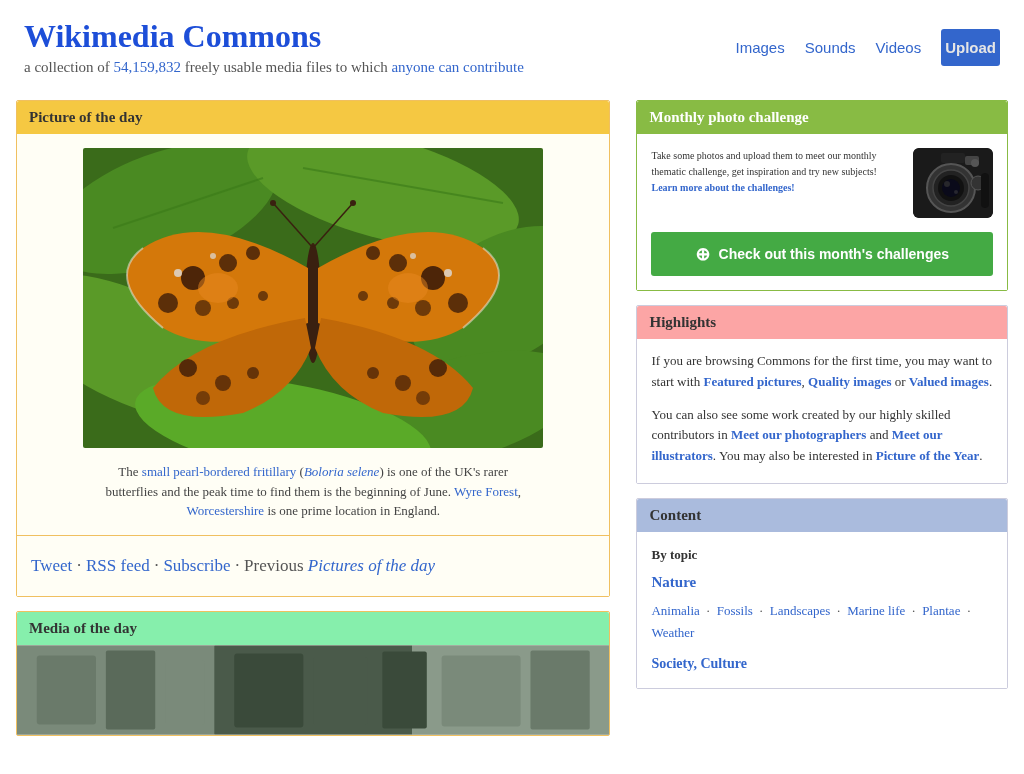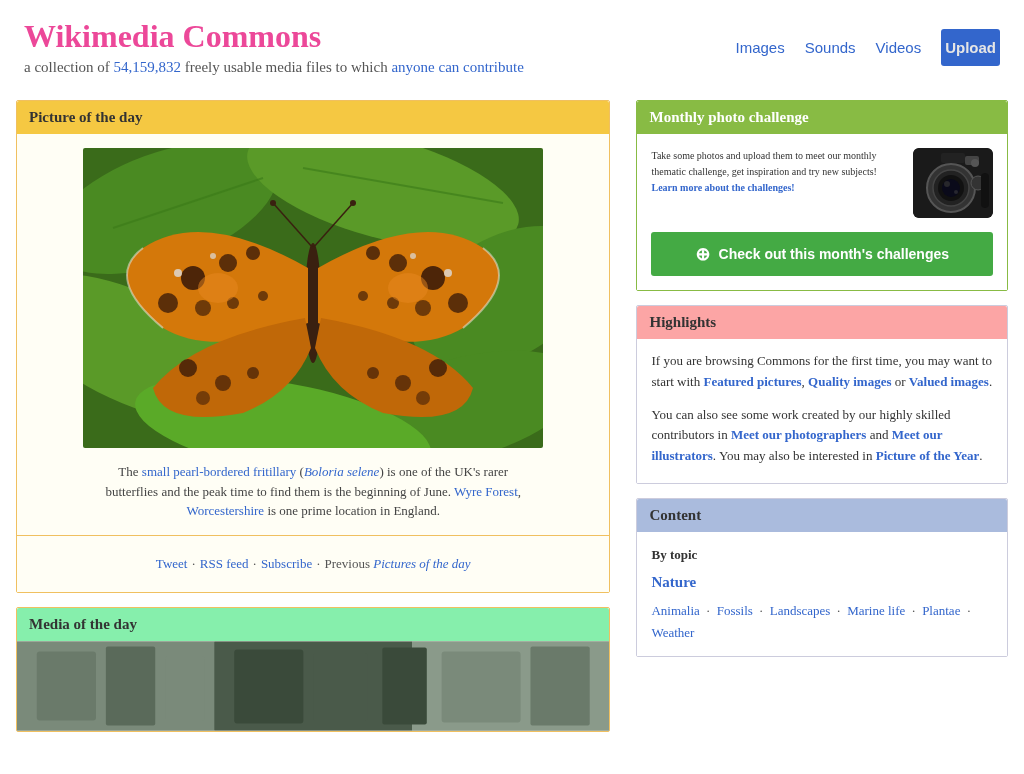--- a/index.html
+++ b/index.html
@@ -4,7 +4,7 @@
   <style>
     * { box-sizing: border-box; margin: 0; padding: 0; }
     body { font-family: -apple-system, BlinkMacSystemFont, 'Linux Libertine', Georgia, serif; font-size: 14px; background: #fff; color: #333; }
-    .site-title { font-size: 32px; font-weight: bold; color: #ec4899; font-family: 'Linux Libertine', Georgia, serif; }
+    .site-title { font-size: 32px; font-weight: bold; color: #1d4ed8; font-family: 'Linux Libertine', Georgia, serif; }
     .site-subtitle { font-size: 15px; color: #555; margin-top: 4px; }
     .site-subtitle a { color: #3366cc; text-decoration: none; }
     

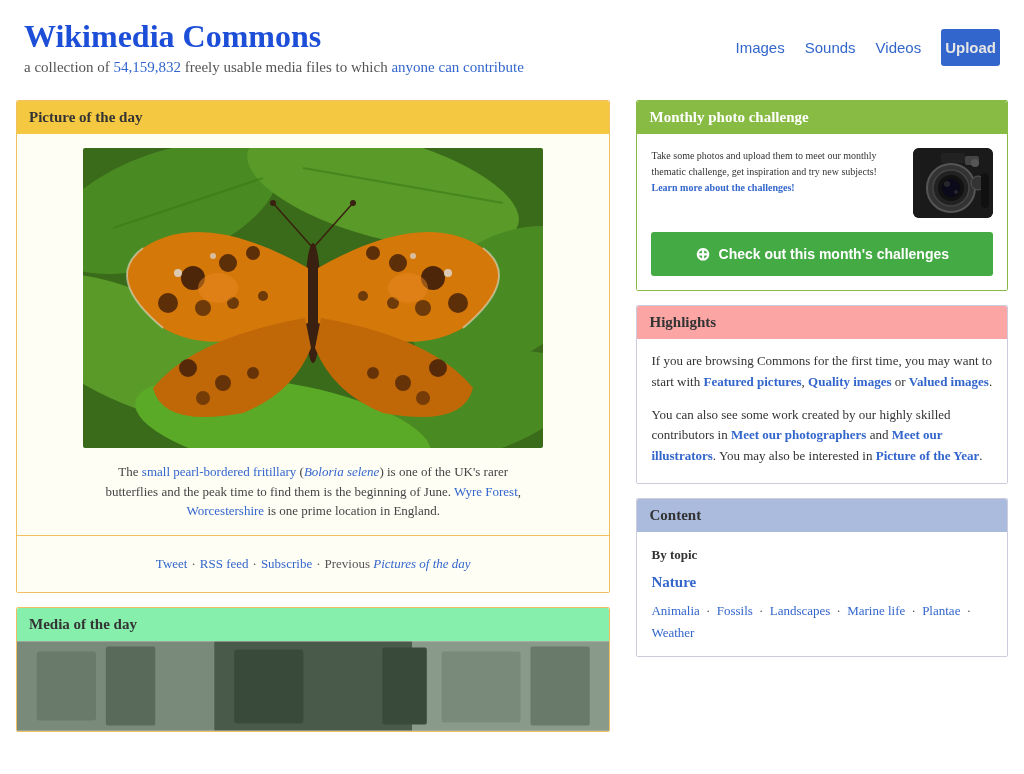--- a/index.html
+++ b/index.html
@@ -26,7 +26,7 @@
     .potd-caption a { color: #3366cc; text-decoration: none; }
     .potd-caption a.italic { font-style: italic; }
     
-    .potd-footer { border-top: 1px solid #f0c060; padding: 20px 14px; background: #fffef5; text-align: center; font-size: 13px; color: #555; }
+    .potd-footer { border-top: 1px solid #f0c060; padding: 20px 14px; background: #fffef5; text-align: left; font-size: 17px; color: #555; }
     .potd-footer a { color: #3366cc; text-decoration: none; }
     .potd-footer a.italic { font-style: italic; }
     .sep { margin: 0 4px; color: #555; }

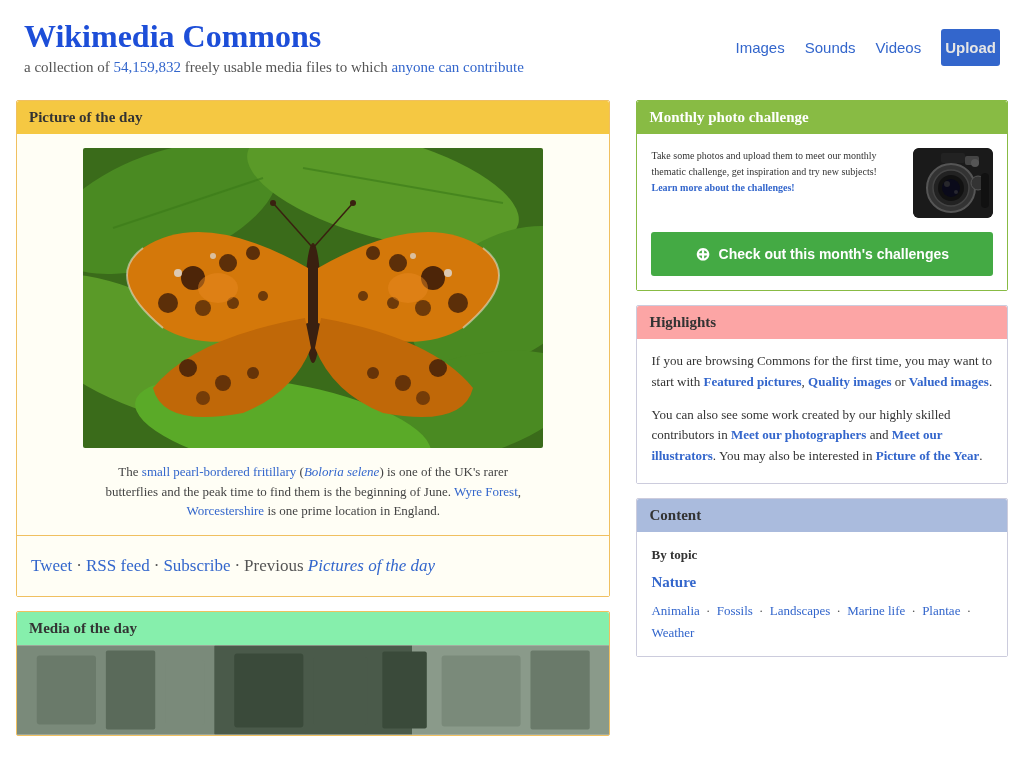--- a/index.html
+++ b/index.html
@@ -261,6 +261,9 @@
         <div class="sub-links">
           <a href="#">Animalia</a><span class="sep"> · </span><a href="#">Fossils</a><span class="sep"> · </span><a href="#">Landscapes</a><span class="sep"> · </span><a href="#">Marine life</a><span class="sep"> · </span><a href="#">Plantae</a><span class="sep"> · </span><a href="#">Weather</a>
         </div>
+        <div style="margin-top:8px;">
+          <a href="#" class="topic-link">Society, Culture</a>
+        </div>
       </div>
     </div>
 

